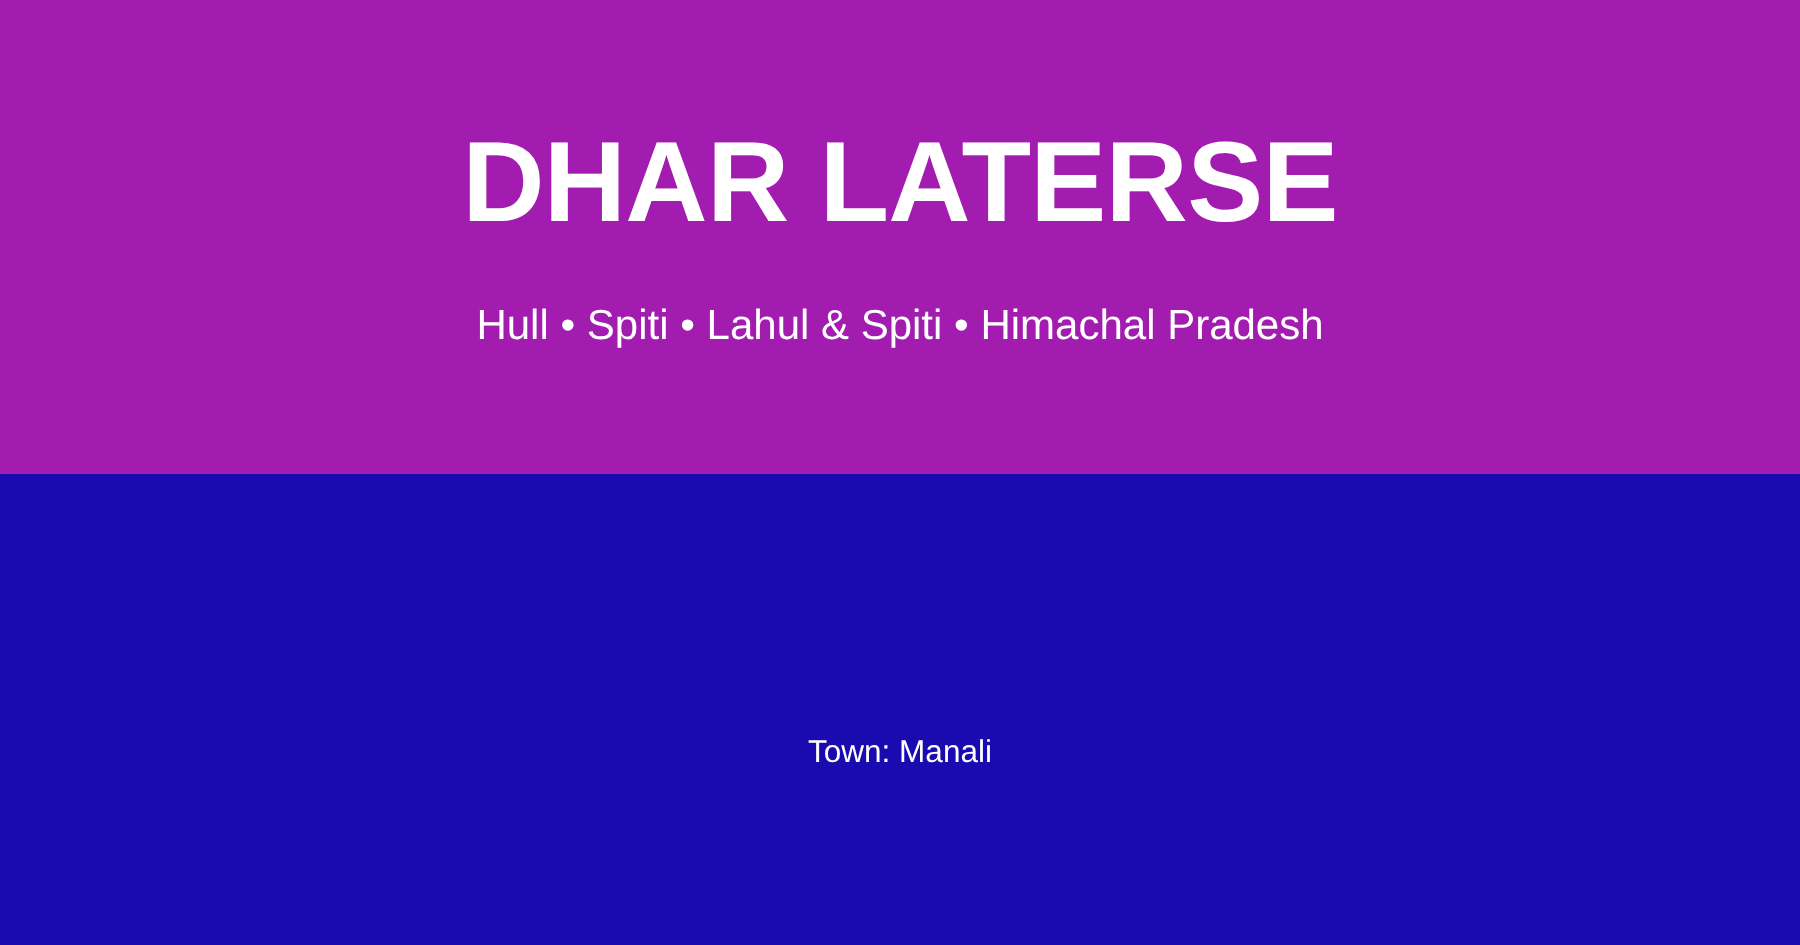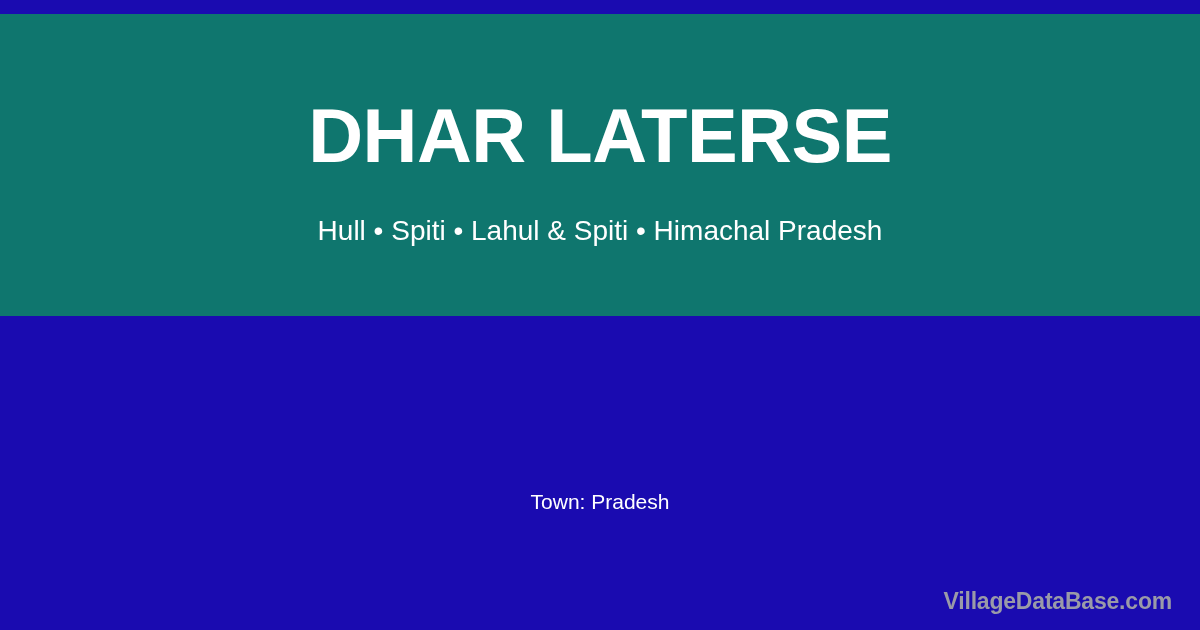--- a/index.html
+++ b/index.html
@@ -27,10 +27,10 @@
   .hero {
     position: absolute;
     left: 0;
-    top: 14px;
+    top: 0;
     width: 1200px;
     height: 330px;
-    background: #0f766e;
+    background: #a21caf;
     box-sizing: border-box;
   }
 

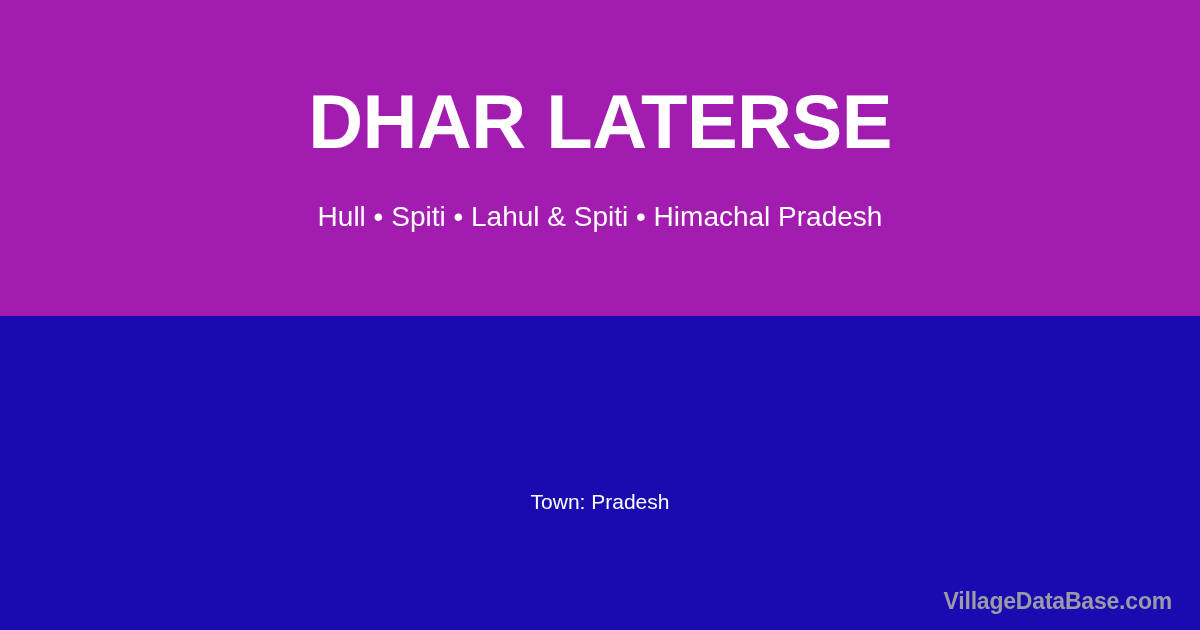--- a/index.html
+++ b/index.html
@@ -116,7 +116,7 @@
   </div>
 
   <div class="body-band">
-    <div class="detail-line">Town: Pradesh</div>
+    <div class="detail-line">Town: Manali</div>
   </div>
 
   <div class="watermark">VillageDataBase.com</div>

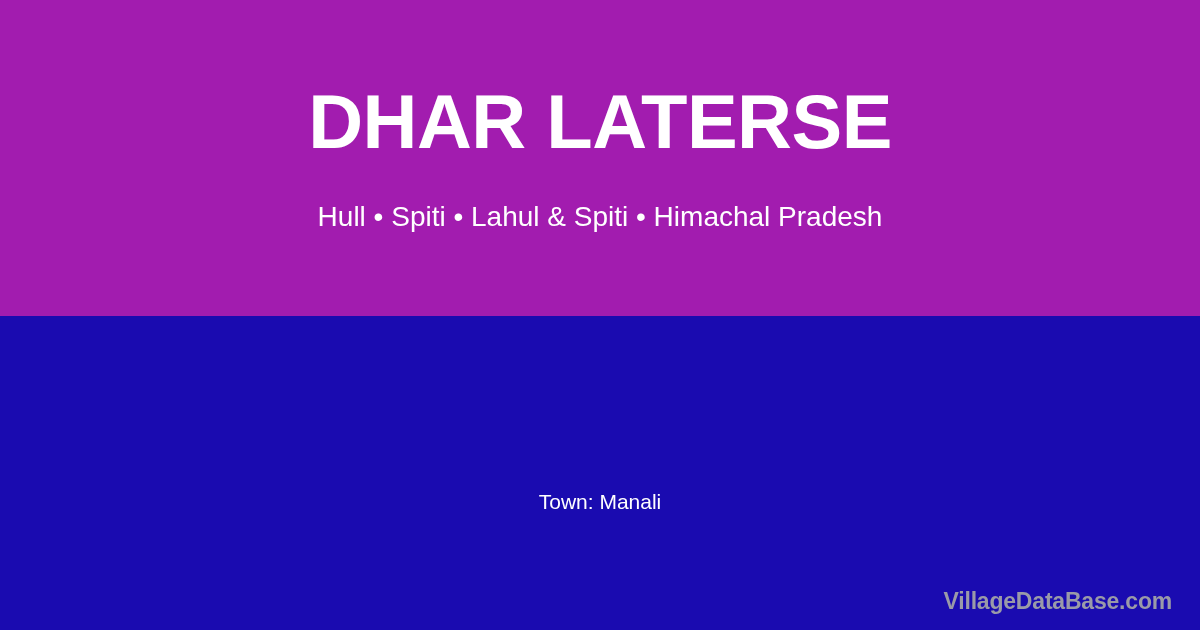--- a/index.html
+++ b/index.html
@@ -119,7 +119,6 @@
     <div class="detail-line">Town: Manali</div>
   </div>
 
-  <div class="watermark">VillageDataBase.com</div>
 
 </div>
 

